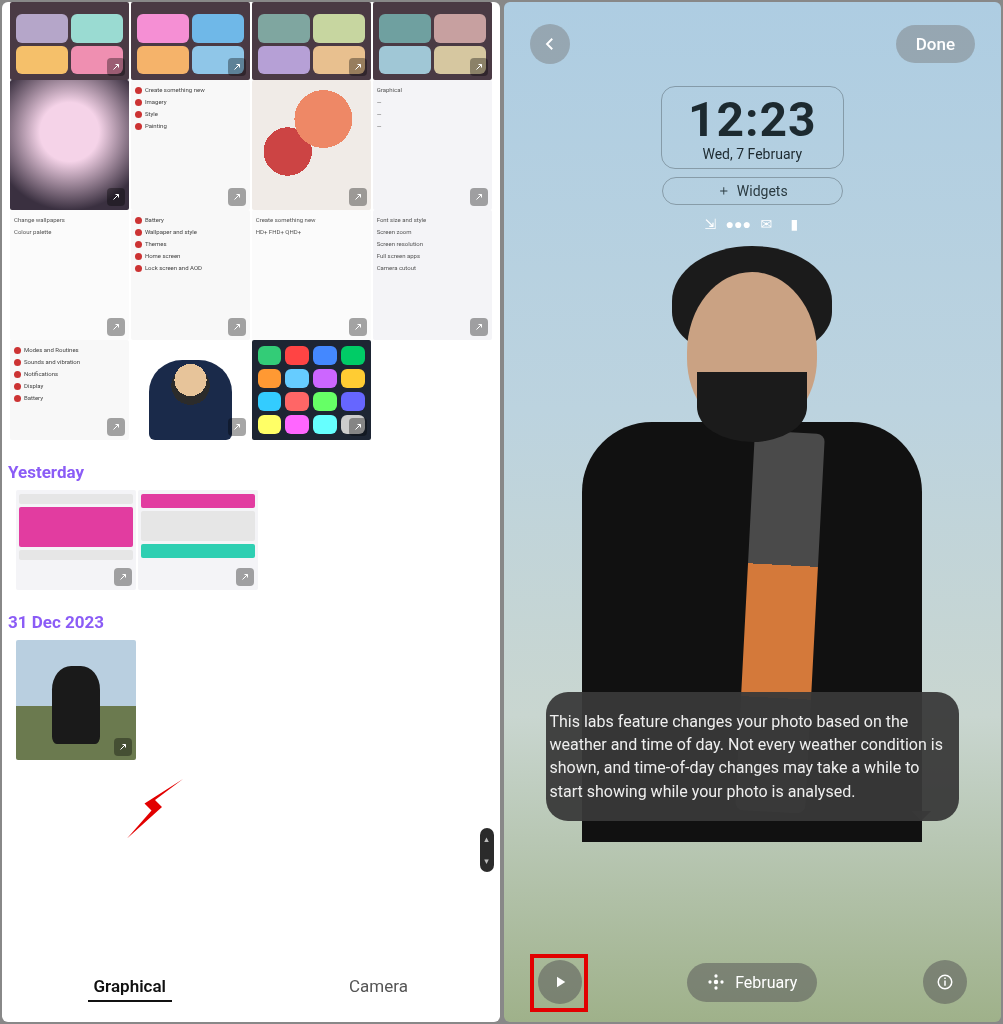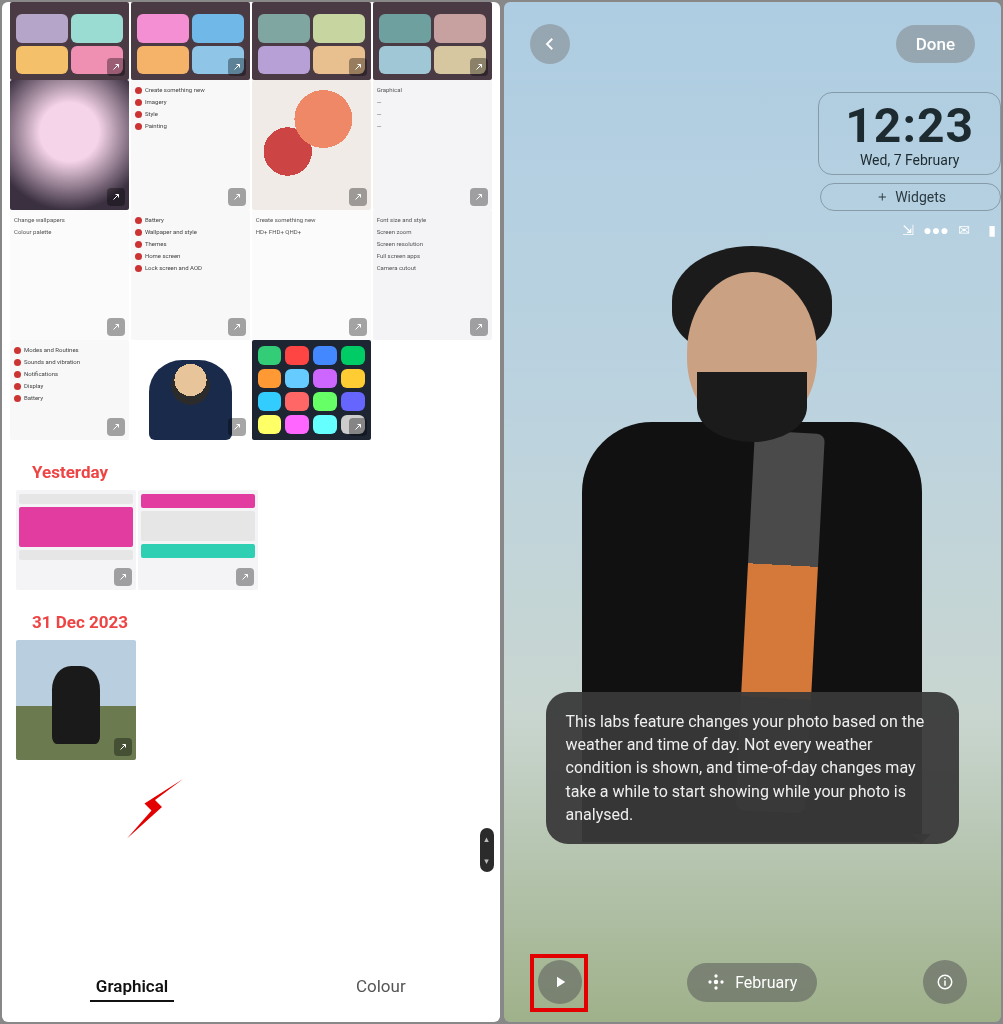--- a/index.html
+++ b/index.html
@@ -109,7 +109,7 @@
   
   .right {
     background: linear-gradient(#aecde2 0%, #bcd3df 40%, #c9d6d0 70%, #9fb18a 100%);
-    display:flex; flex-direction:column; align-items:flex-end; position:relative;
+    display:flex; flex-direction:column; align-items:center; position:relative;
   }
   .right-top { display:flex; justify-content:space-between; align-items:center; width:100%; padding:22px 26px;}
   .icon-btn{

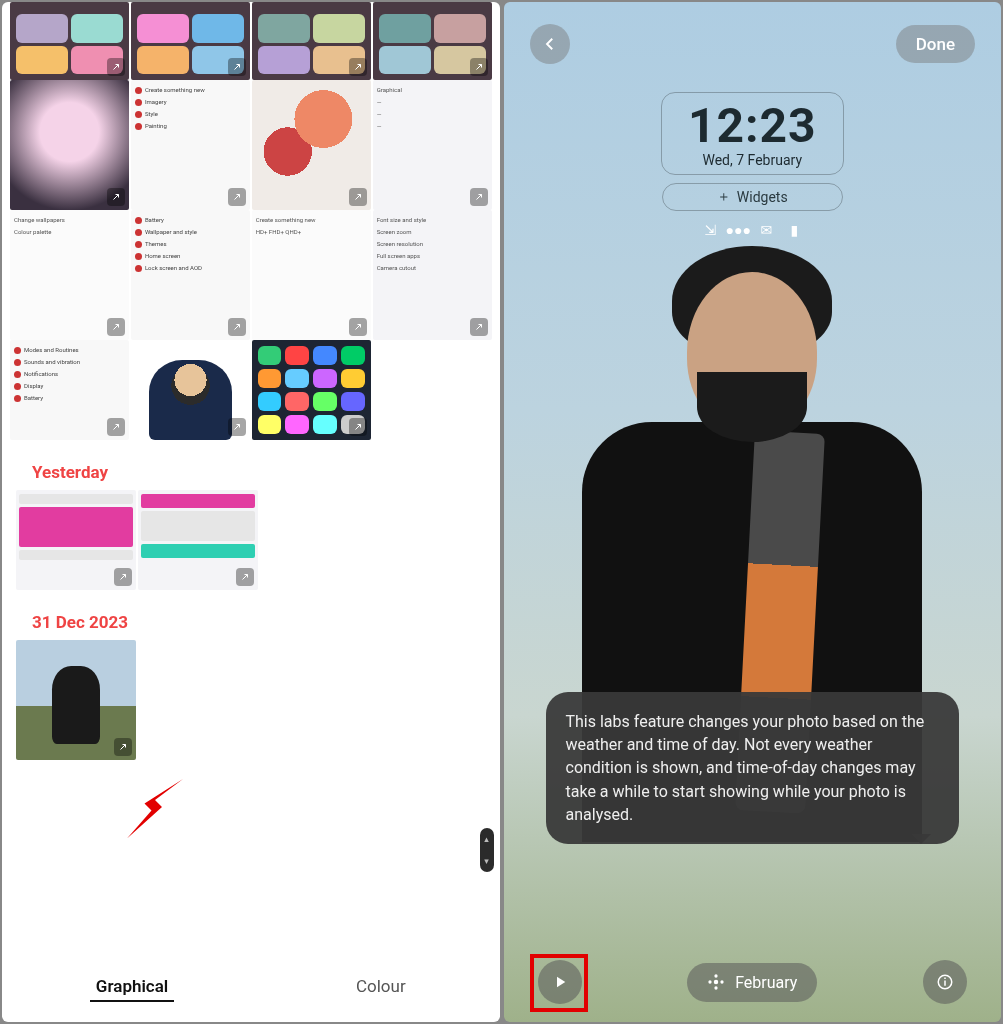--- a/index.html
+++ b/index.html
@@ -123,7 +123,7 @@
     padding:9px 20px; border-radius:22px;
   }
   .clock-box{
-    margin-top:6px; border:1.5px solid rgba(0,0,0,.25); border-radius:14px;
+    border:1.5px solid rgba(0,0,0,.25); border-radius:14px;
     padding: 4px 26px 6px; text-align:center; color:#1d2a30;
   }
   .clock-box .time{ font-size:48px; font-weight:700; letter-spacing:1px;}

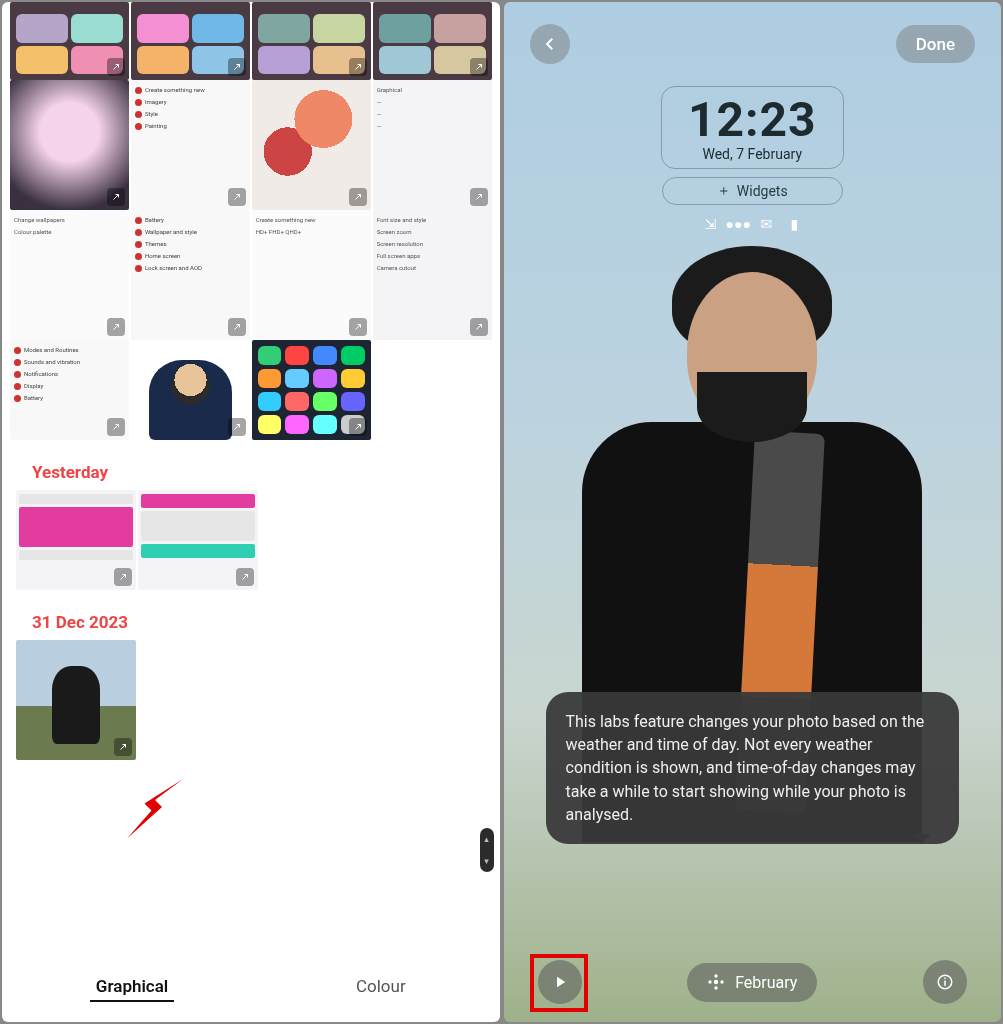--- a/index.html
+++ b/index.html
@@ -59,7 +59,7 @@
   .exp-icon svg { width:12px; height:12px; stroke:#fff; stroke-width:2; fill:none; }
   .tiles { display:grid; grid-template-columns:1fr 1fr; grid-template-rows:1fr 1fr; gap:3px; padding:12px 6px 6px; height:100%;}
   .tiles span{ border-radius:6px; }
-  .section-hdr { font-size:17px; font-weight:700; padding:22px 30px 8px; color:#ef4444;}
+  .section-hdr { font-size:17px; font-weight:700; padding:22px 6px 8px; color:#8b5cf6;}
   .grid.yest { grid-template-columns: repeat(2, 120px); grid-template-rows: 100px; justify-content:start; padding-left:14px;}
   .grid.dec  { grid-template-columns: 120px; grid-template-rows: 120px; justify-content:start; padding-left:14px;}
   .bottom-tabs {

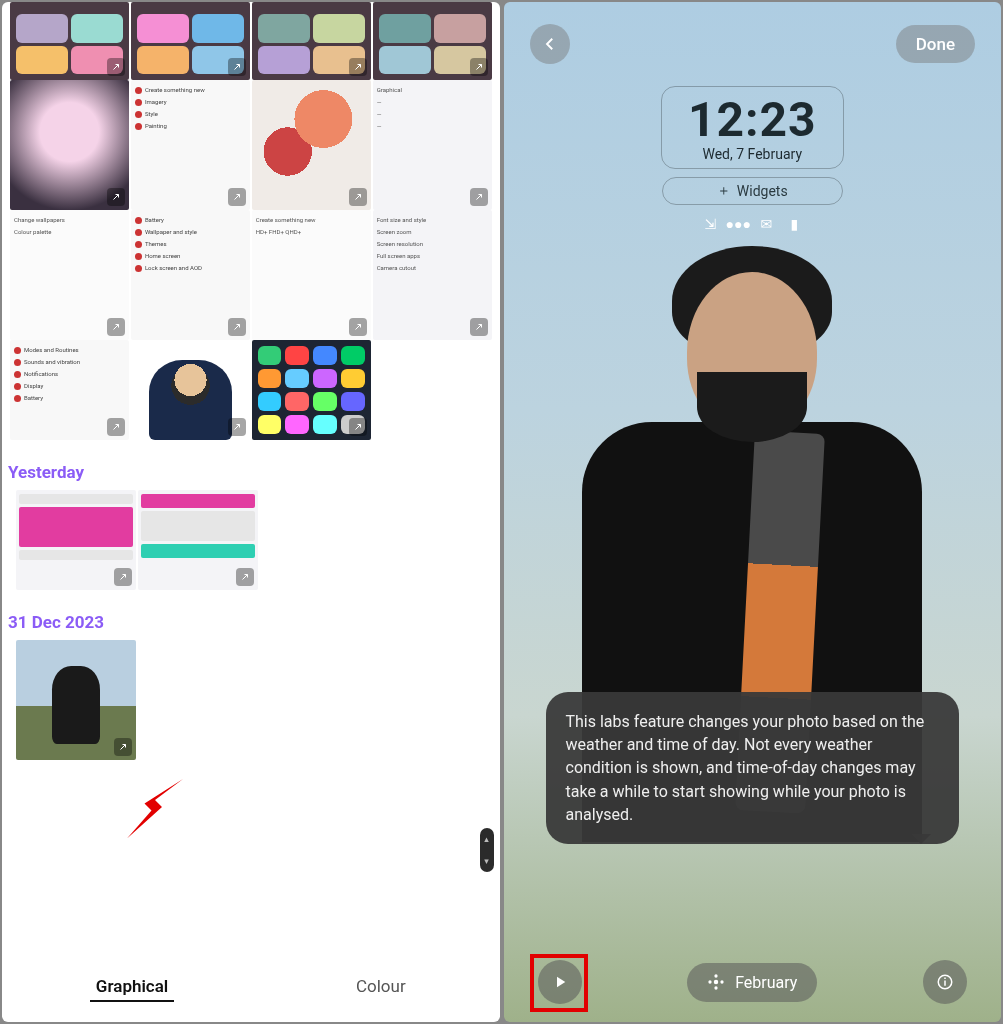--- a/index.html
+++ b/index.html
@@ -166,7 +166,7 @@
   .tooltip{
     position:absolute; left:42px; right:42px; top:690px;
     background:rgba(56,56,56,.94); color:#eee;
-    border-radius:22px; padding:18px 20px; font-size:16px; line-height:1.45;
+    border-radius:22px; padding:18px 4px; font-size:16px; line-height:1.45;
   }
   .tooltip::after{
     content:""; position:absolute; right:28px; bottom:-10px;

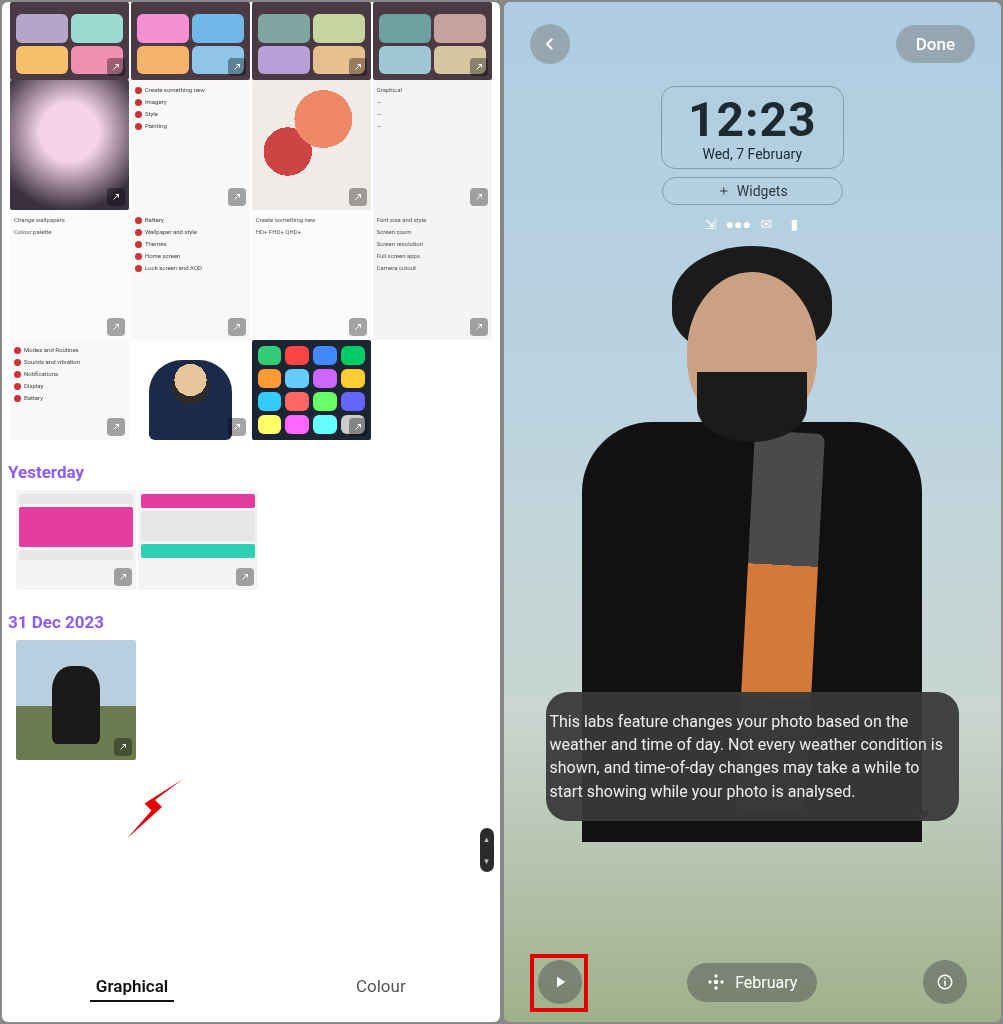--- a/index.html
+++ b/index.html
@@ -441,7 +441,7 @@
 
   <div class="bottom-tabs">
     <div class="tab active">Graphical</div>
-    <div class="tab">Colour</div>
+    <div class="tab">Camera</div>
   </div>
 </div>
 

